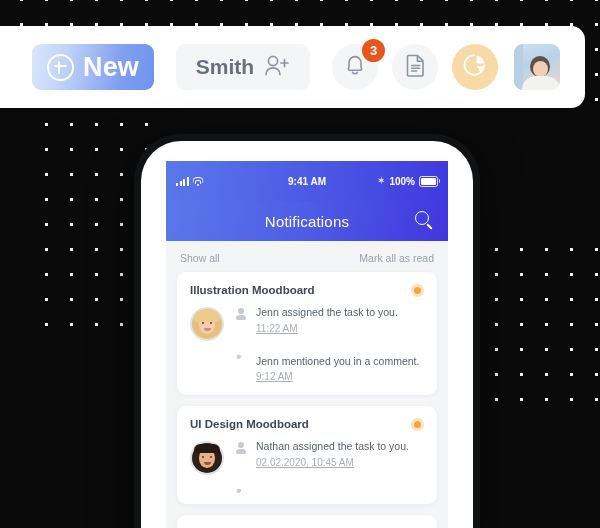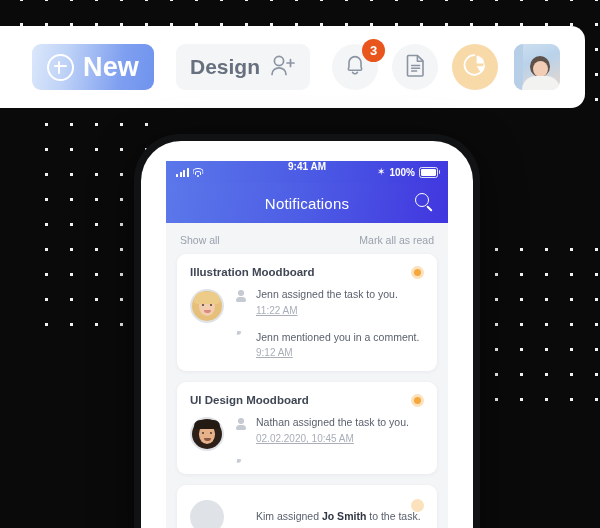--- a/index.html
+++ b/index.html
@@ -222,7 +222,7 @@
   </div>
 
   <div class="btn-invite">
-    <span class="btn-invite-label">Design</span>
+    <span class="btn-invite-label">Smith</span>
     <span>
       <svg width="26" height="22" viewBox="0 0 26 22">
         <circle cx="9" cy="7" r="4.6" fill="none" stroke="#8b94a2" stroke-width="1.7"></circle>

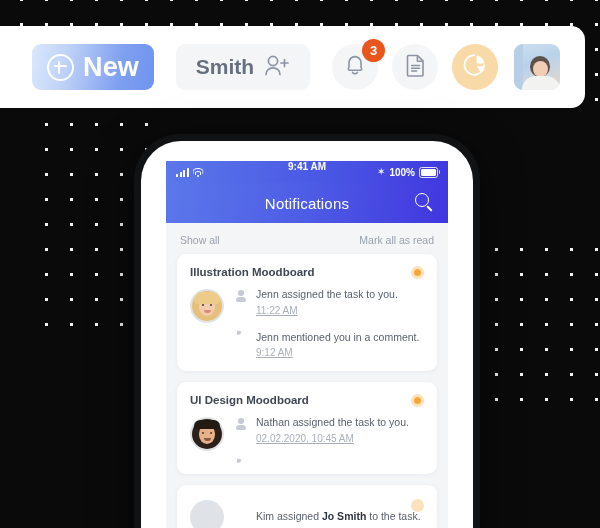--- a/index.html
+++ b/index.html
@@ -113,9 +113,9 @@
 
   
   .statusbar{
-    height:22px;display:flex;
+    height:22px;display:flex;align-items:center;
     background:linear-gradient(100deg,#5b78ea 0%, #4a58e4 55%, #4038df 100%);
-    color:#fff;font-size:10px;font-weight:bold;padding:0 10px;position:relative;gap:35px;
+    color:#fff;font-size:10px;font-weight:bold;padding:9px 10px;position:relative;gap:35px;
   }
   .sb-left{display:flex;align-items:center;gap:4px;}
   .bars{display:flex;align-items:flex-end;gap:1.5px;height:9px;}

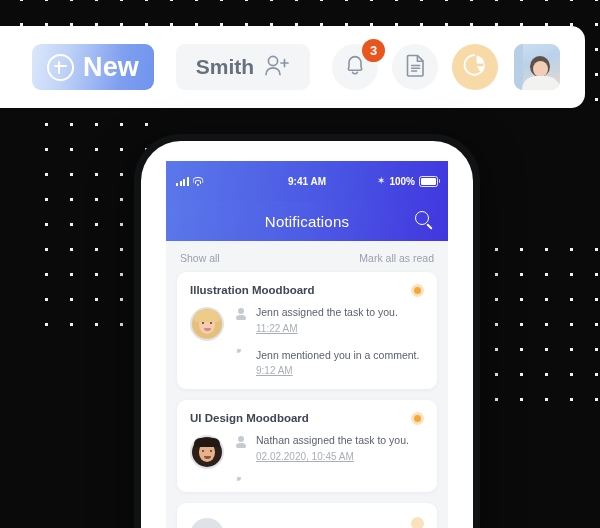--- a/index.html
+++ b/index.html
@@ -186,7 +186,7 @@
   .av-eye.l{left:12px;} .av-eye.r{left:20px;}
   .av-mouth{position:absolute;left:14px;top:21px;width:7px;height:3px;border-radius:0 0 6px 6px;background:#d98a7c;}
   .av-fringe{position:absolute;left:4px;top:3px;width:26px;height:12px;border-radius:13px 13px 6px 6px;}
-  .rows{flex:1;display:flex;flex-direction:column;gap:15px;padding-top:1px;justify-content:center;}
+  .rows{flex:1;display:flex;flex-direction:column;gap:21px;padding-top:1px;}
   .row{display:flex;gap:8px;align-items:flex-start;}
   .rowicon{width:13px;flex:none;padding-top:2px;}
   .ic-person{position:relative;width:11px;height:12px;}

